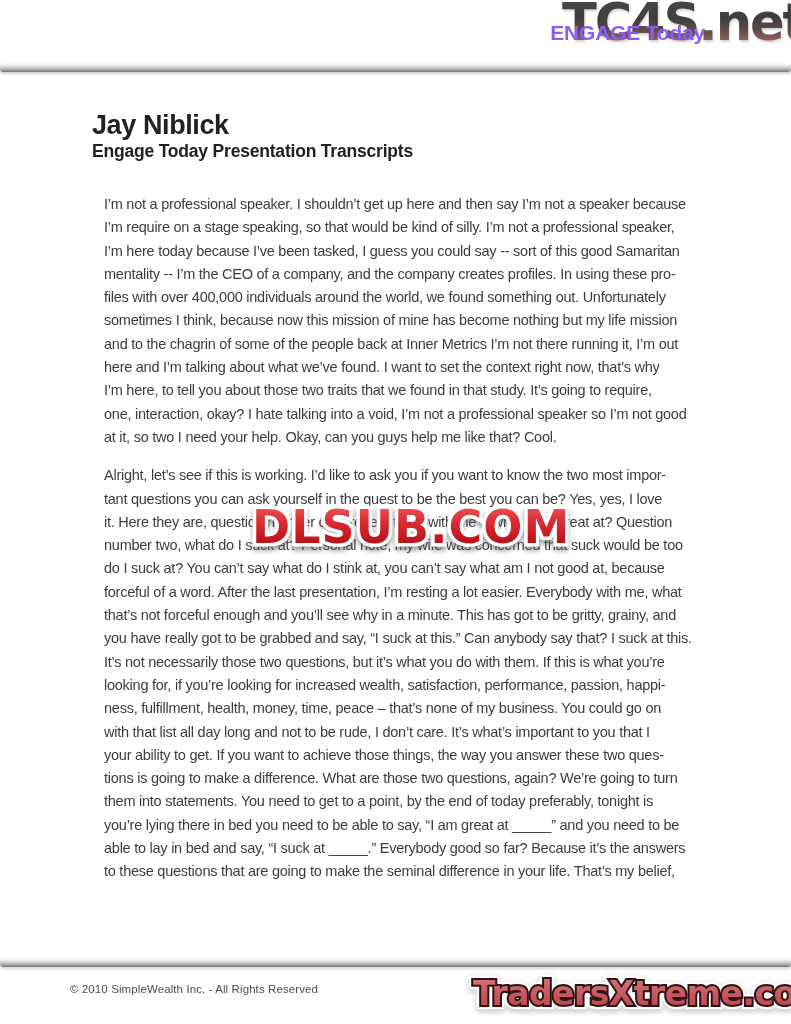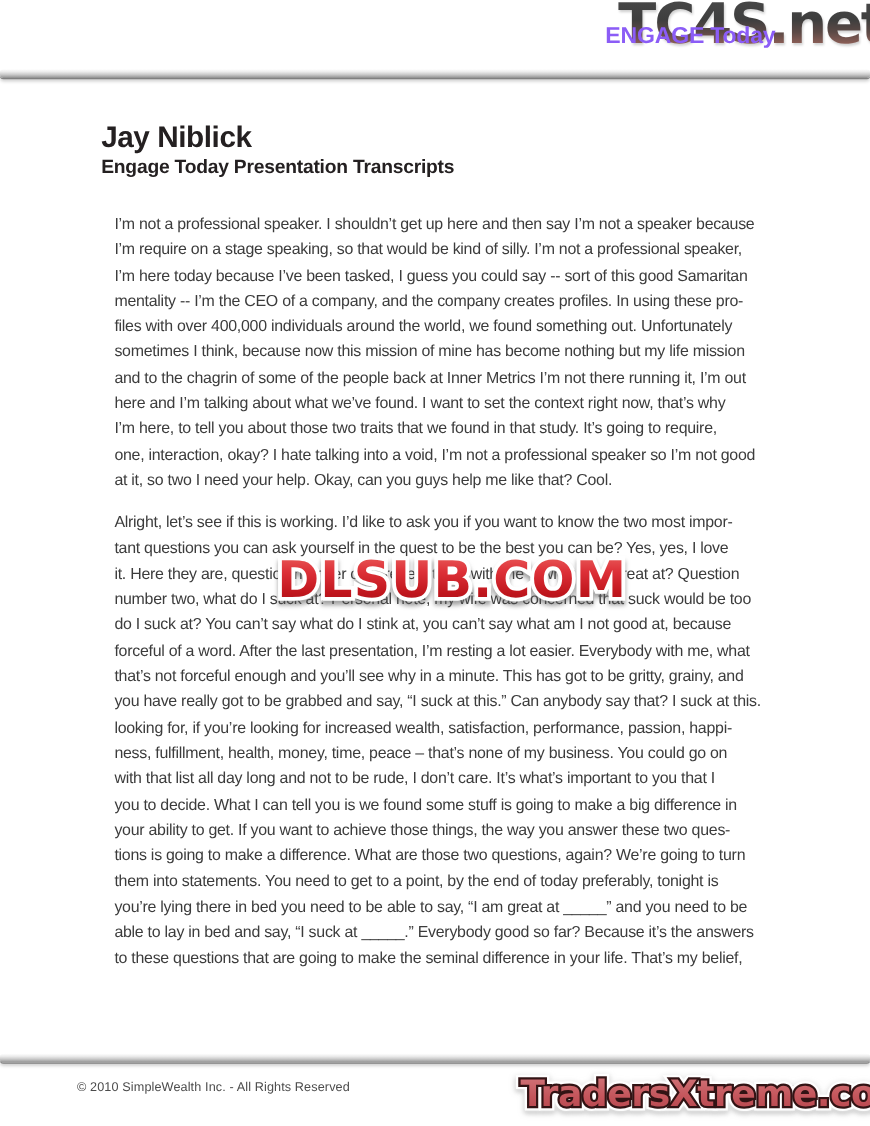--- a/index.html
+++ b/index.html
@@ -135,6 +135,7 @@
         <div class="tline">forceful of a word. After the last presentation, I’m resting a lot easier. Everybody with me, what</div>
         <div class="tline">that’s not forceful enough and you’ll see why in a minute. This has got to be gritty, grainy, and</div>
         <div class="tline">you have really got to be grabbed and say, “I suck at this.” Can anybody say that? I suck at this.</div>
+        <div class="tline">It’s not necessarily those two questions, but it’s what you do with them. If this is what you’re</div>
         <div class="tline">looking for, if you’re looking for increased wealth, satisfaction, performance, passion, happi-</div>
         <div class="tline">ness, fulfillment, health, money, time, peace – that’s none of my business. You could go on</div>
         <div class="tline">with that list all day long and not to be rude, I don’t care. It’s what’s important to you that I</div>

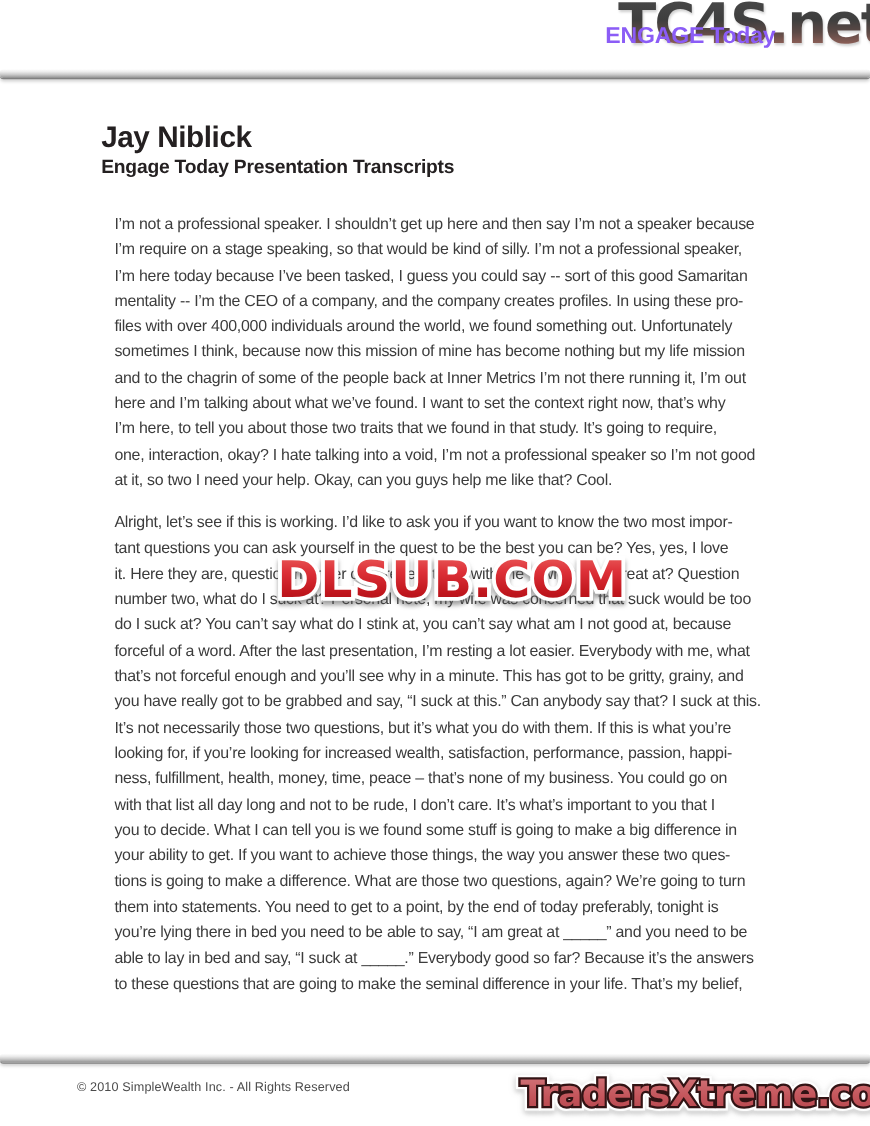--- a/index.html
+++ b/index.html
@@ -139,7 +139,6 @@
         <div class="tline">looking for, if you’re looking for increased wealth, satisfaction, performance, passion, happi-</div>
         <div class="tline">ness, fulfillment, health, money, time, peace – that’s none of my business. You could go on</div>
         <div class="tline">with that list all day long and not to be rude, I don’t care. It’s what’s important to you that I</div>
-        <div class="tline">you to decide. What I can tell you is we found some stuff is going to make a big difference in</div>
         <div class="tline">your ability to get. If you want to achieve those things, the way you answer these two ques-</div>
         <div class="tline">tions is going to make a difference. What are those two questions, again? We’re going to turn</div>
         <div class="tline">them into statements. You need to get to a point, by the end of today preferably, tonight is</div>

